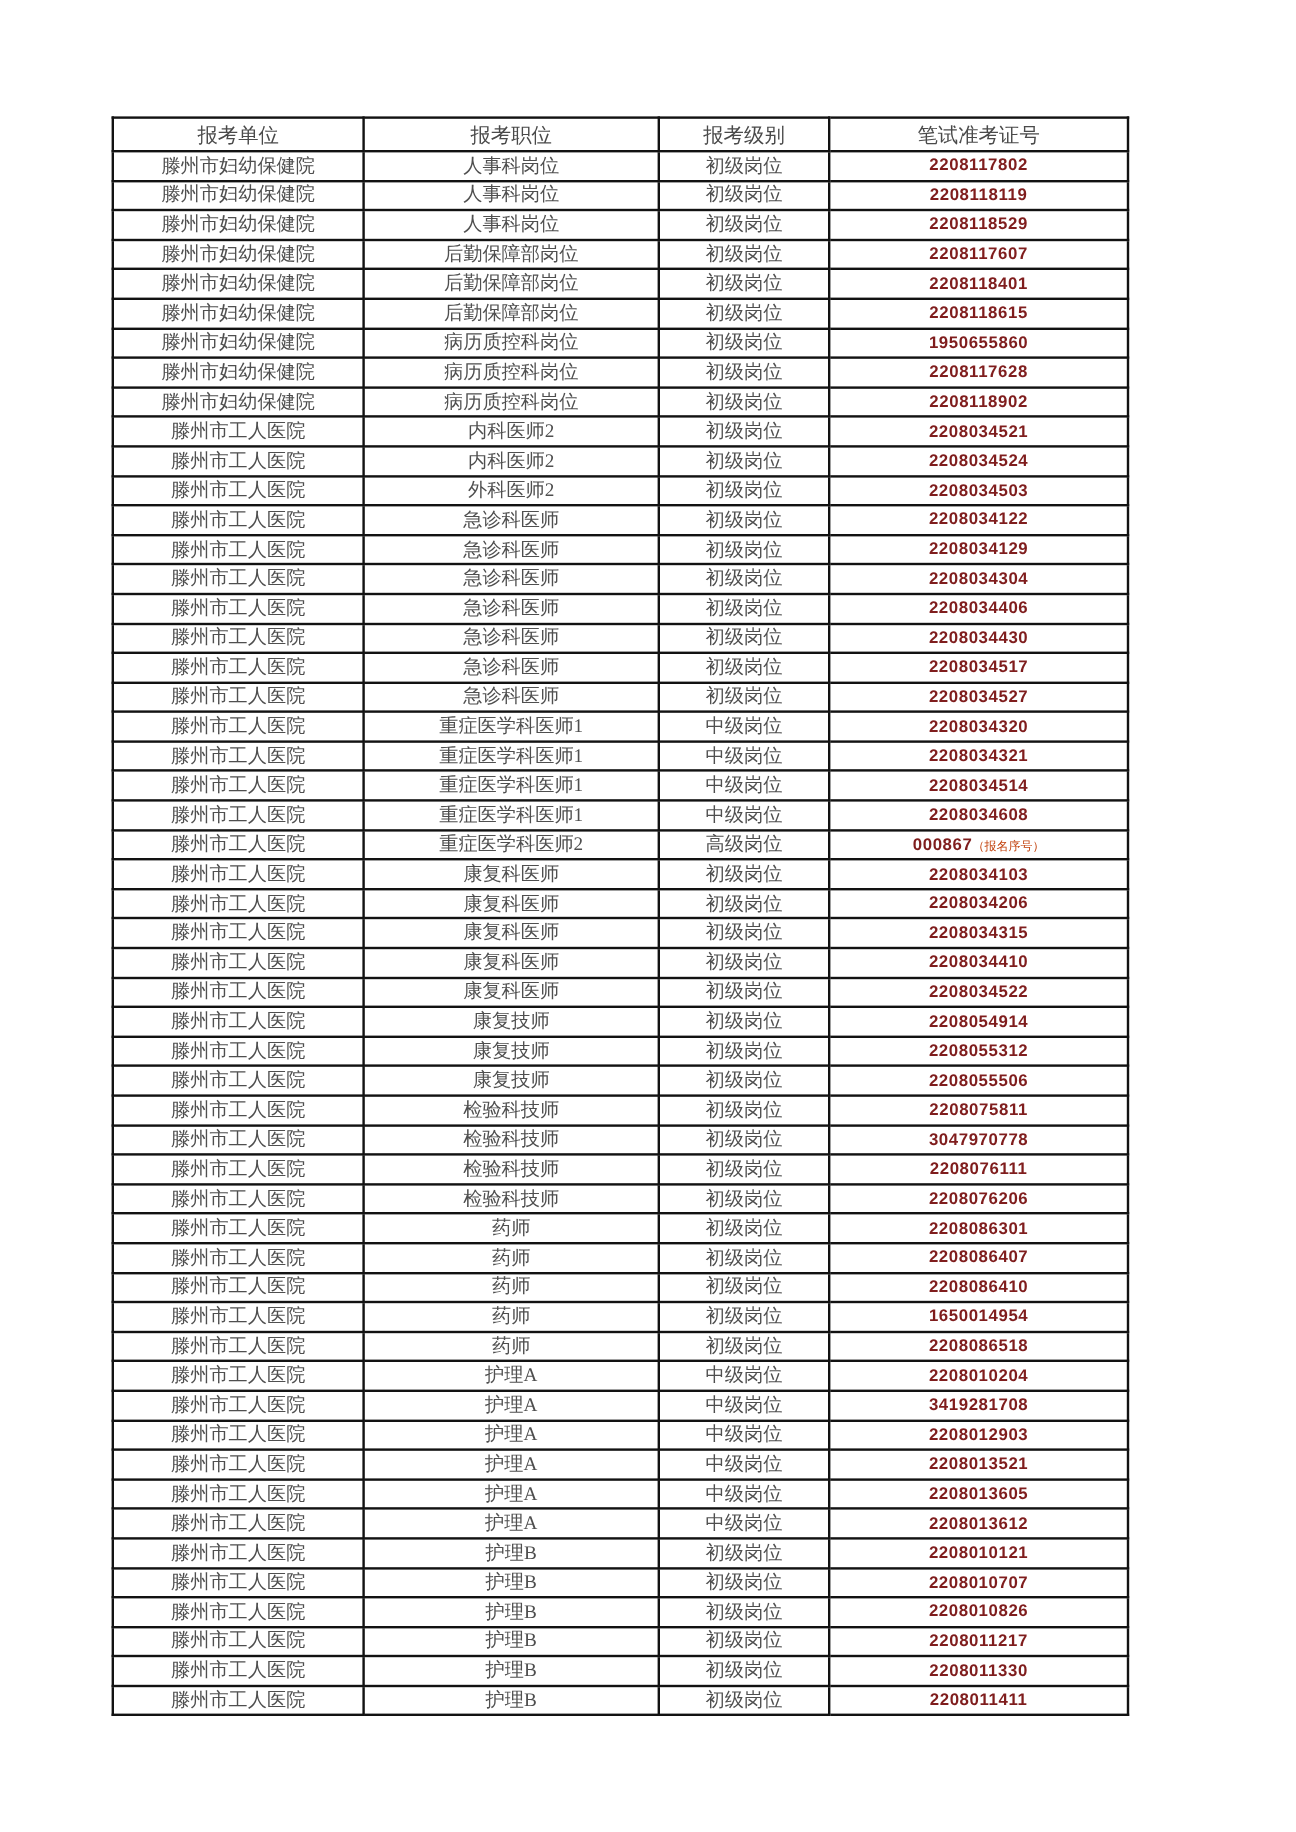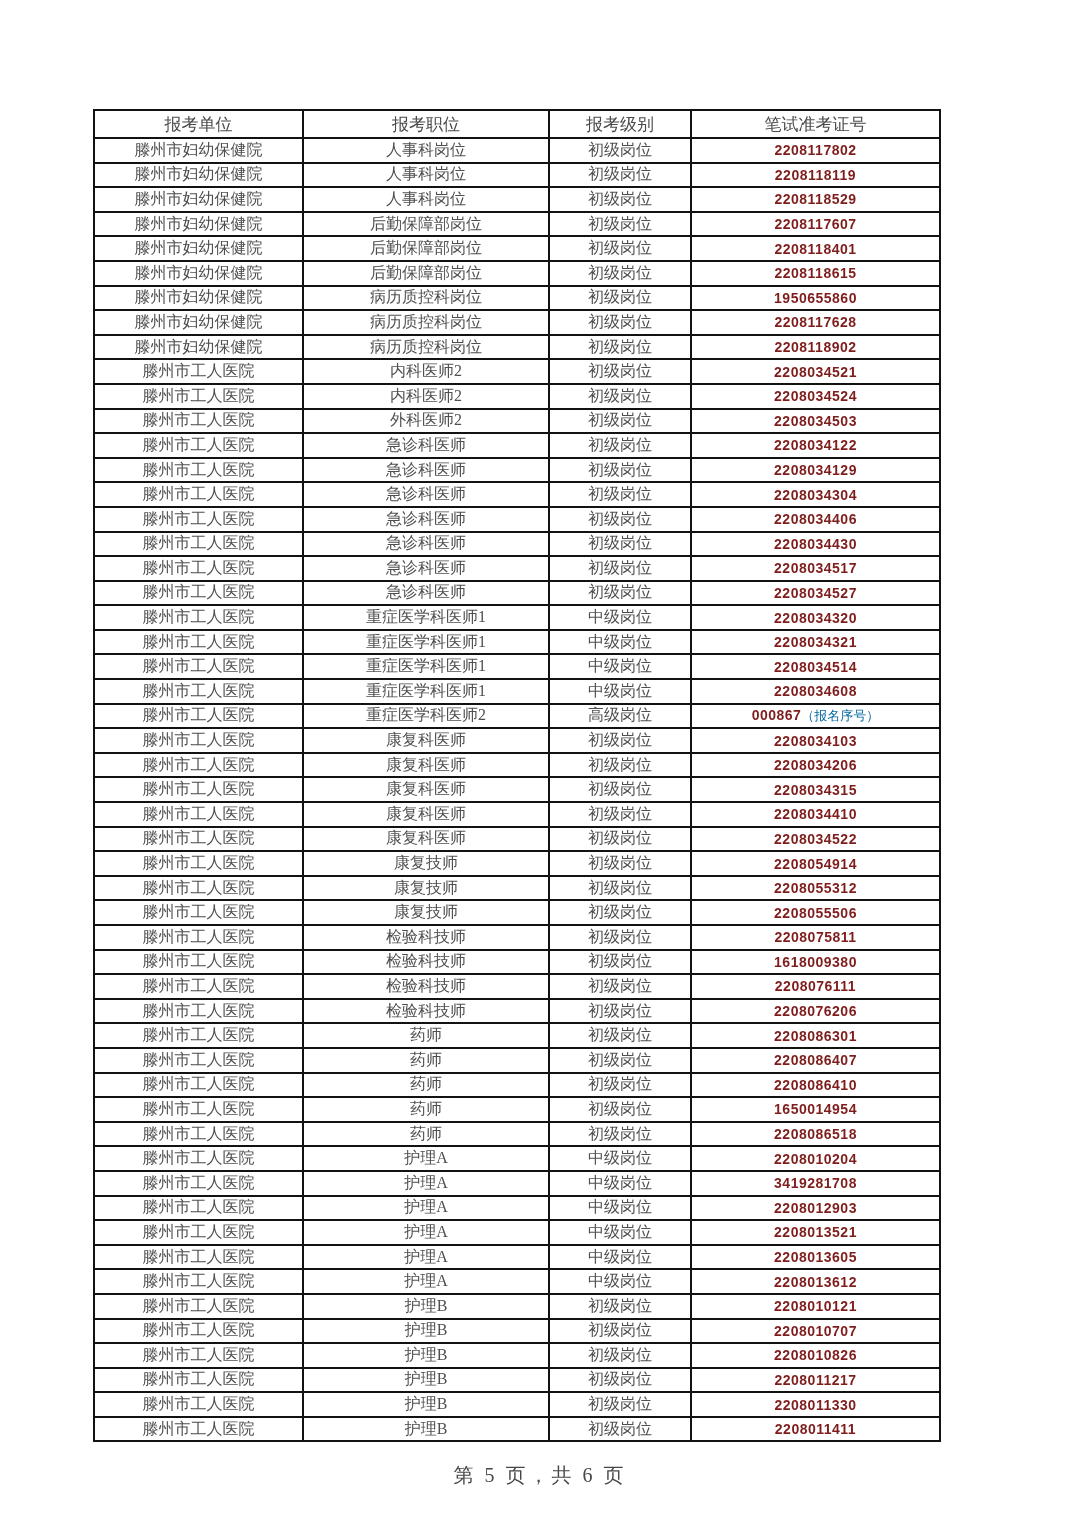--- a/index.html
+++ b/index.html
@@ -18,7 +18,6 @@
     width: 846px;
     border-collapse: collapse;
     table-layout: fixed;
-    margin-top: 12px;
   }
   .roster col.c1 { width: 209px; }
   .roster col.c2 { width: 246px; }

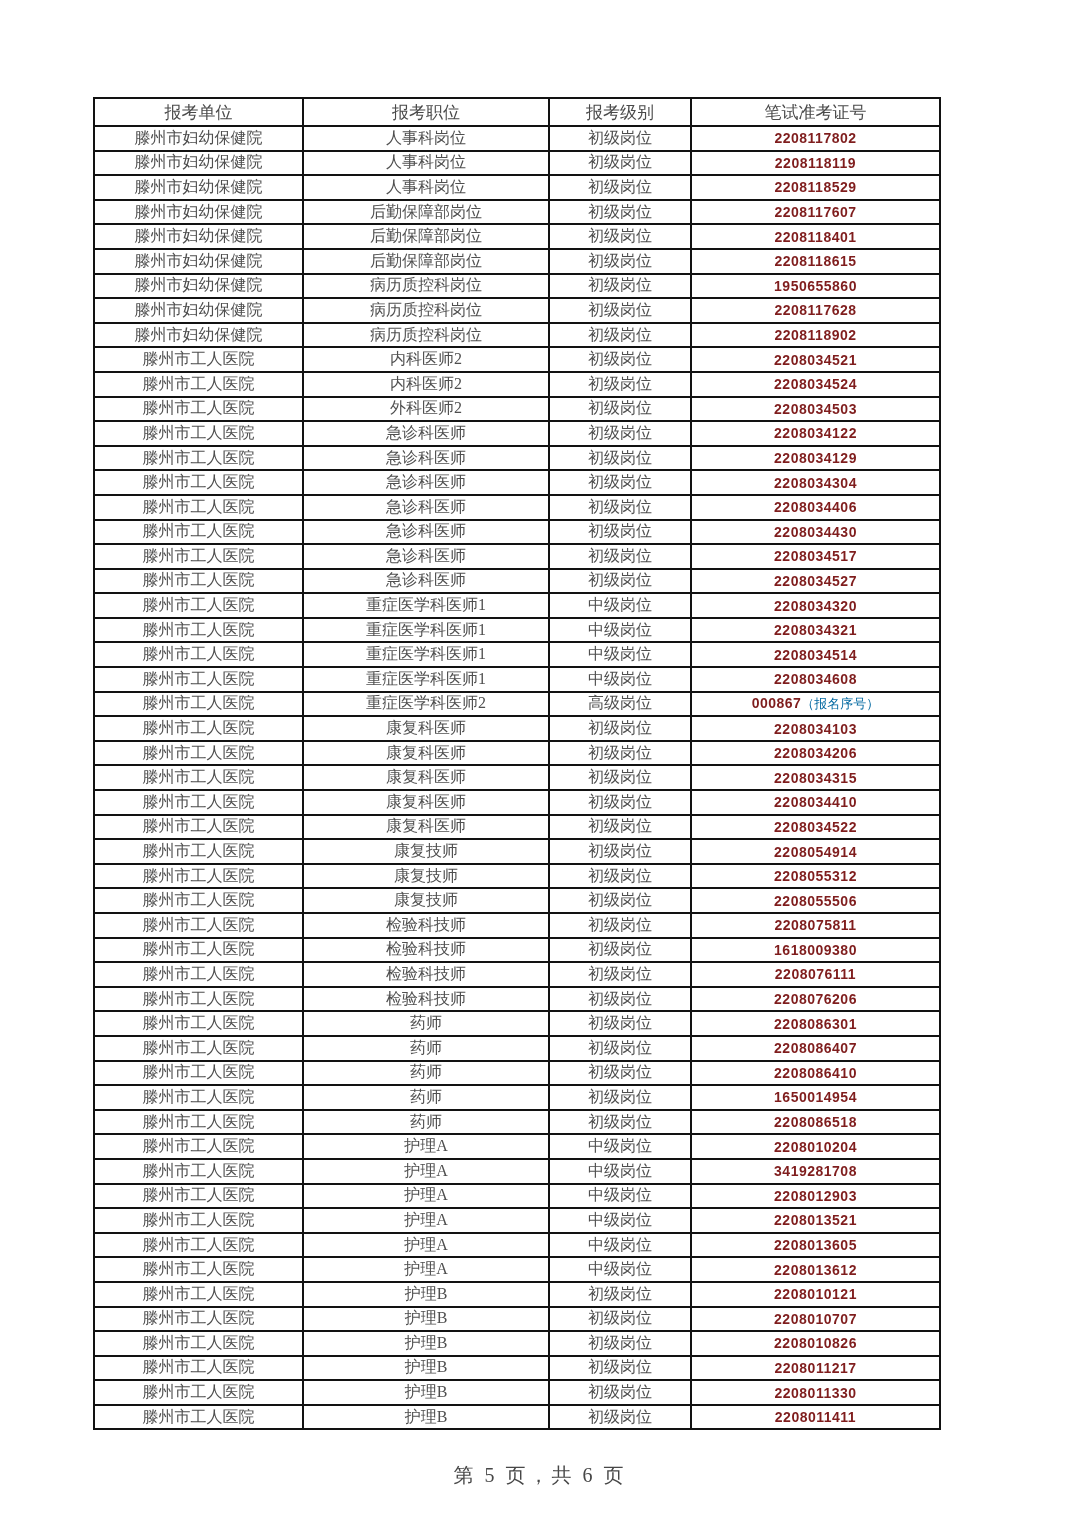--- a/index.html
+++ b/index.html
@@ -50,8 +50,8 @@
     letter-spacing: 0.5px;
   }
   .roster td.cert .cjk {
-    font-size: 13px;
-    color: #0369a1;
+    font-size: 10px;
+    color: #c2410c;
   }
   .footer {
     position: absolute;

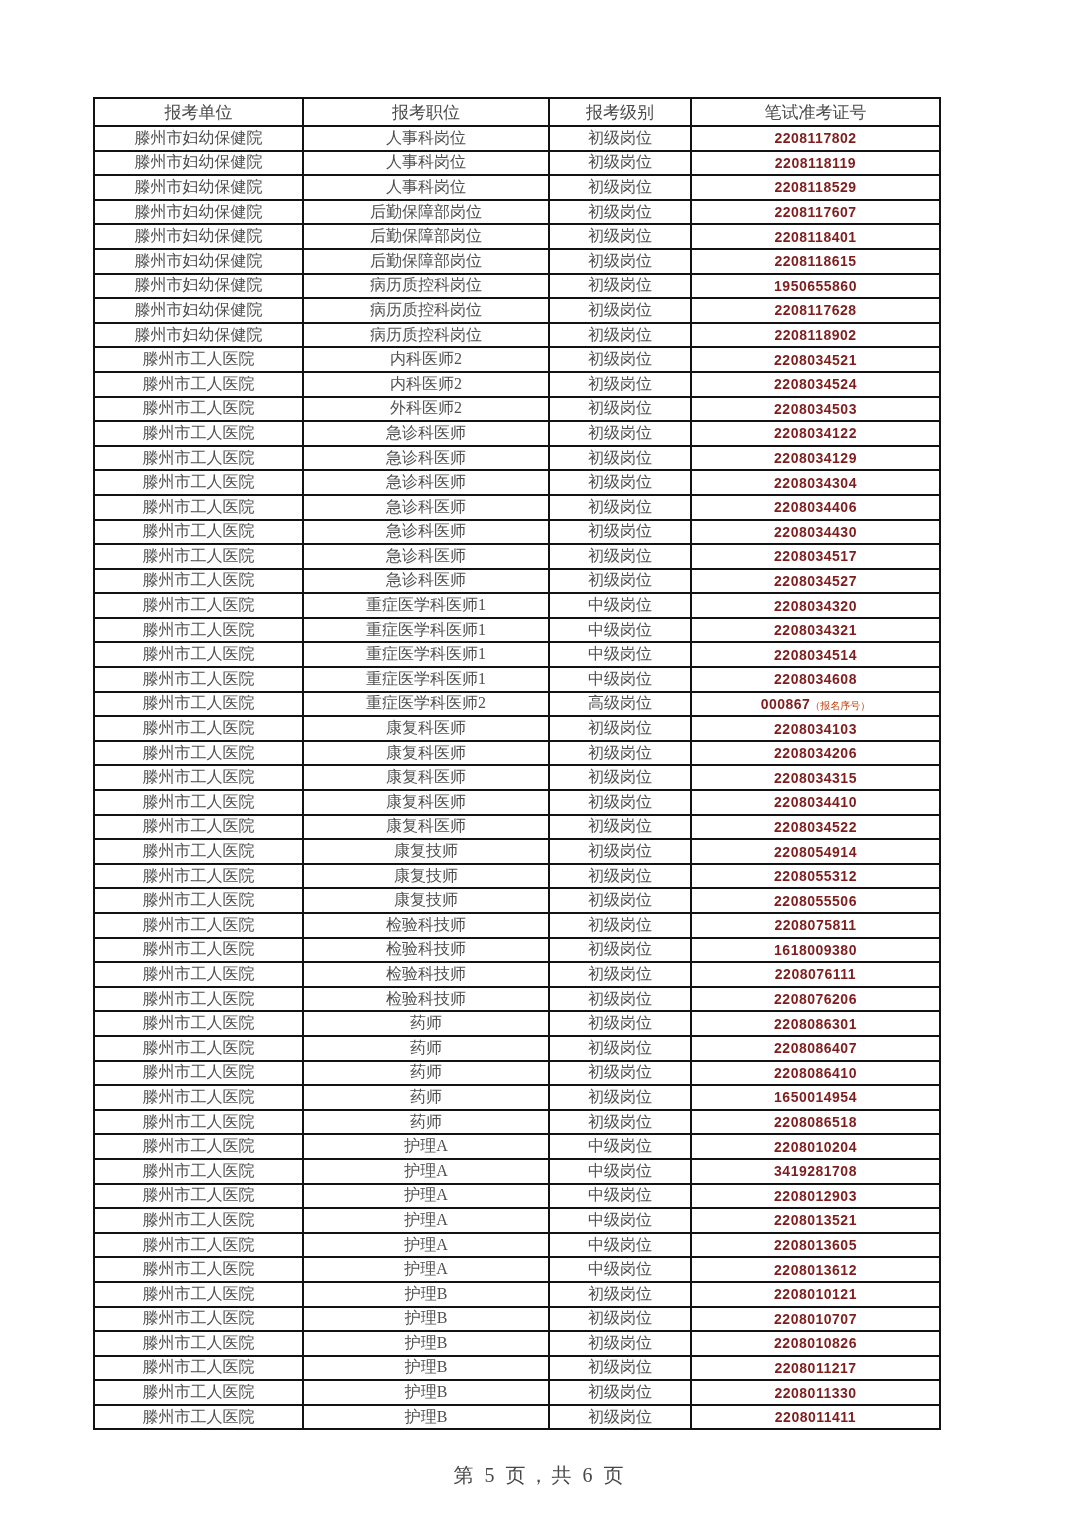--- a/index.html
+++ b/index.html
@@ -287,7 +287,7 @@
           <td>滕州市工人医院</td>
           <td>检验科技师</td>
           <td>初级岗位</td>
-          <td class="cert"><span class="num">1618009380</span></td>
+          <td class="cert"><span class="num">3047970778</span></td>
         </tr>
         <tr>
           <td>滕州市工人医院</td>

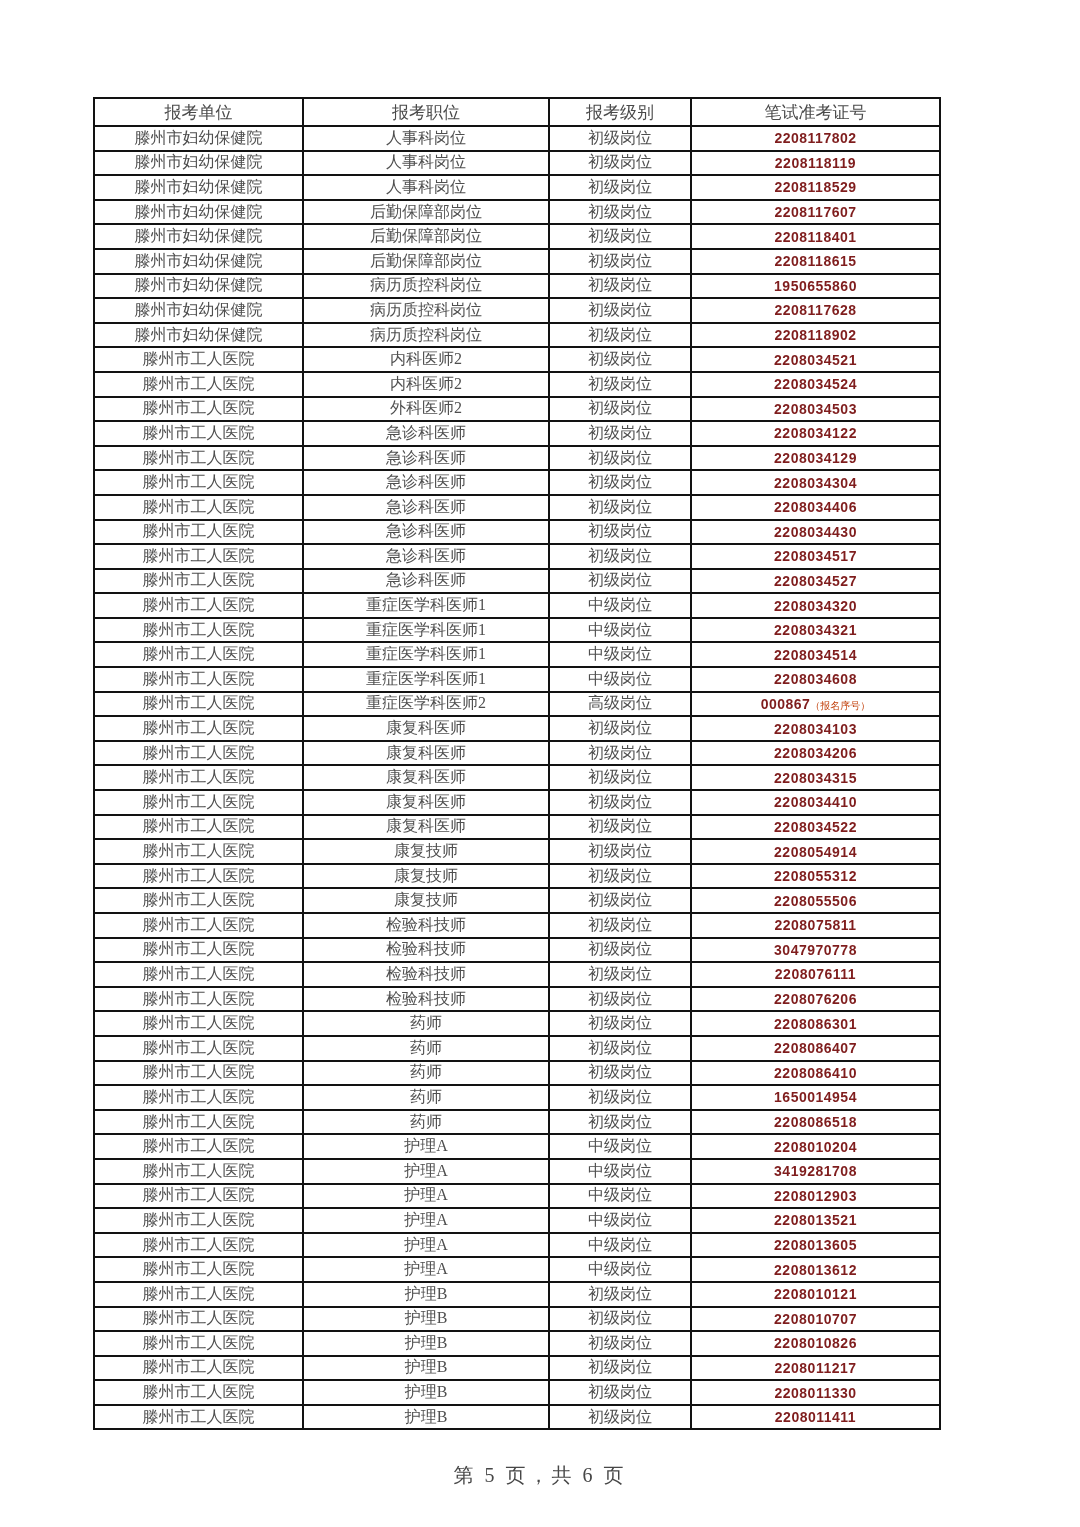--- a/index.html
+++ b/index.html
@@ -406,7 +406,6 @@
       </tbody>
   </table>
 
-  <div class="footer">第 5 页，共 6 页</div>
 
 </div>
 

